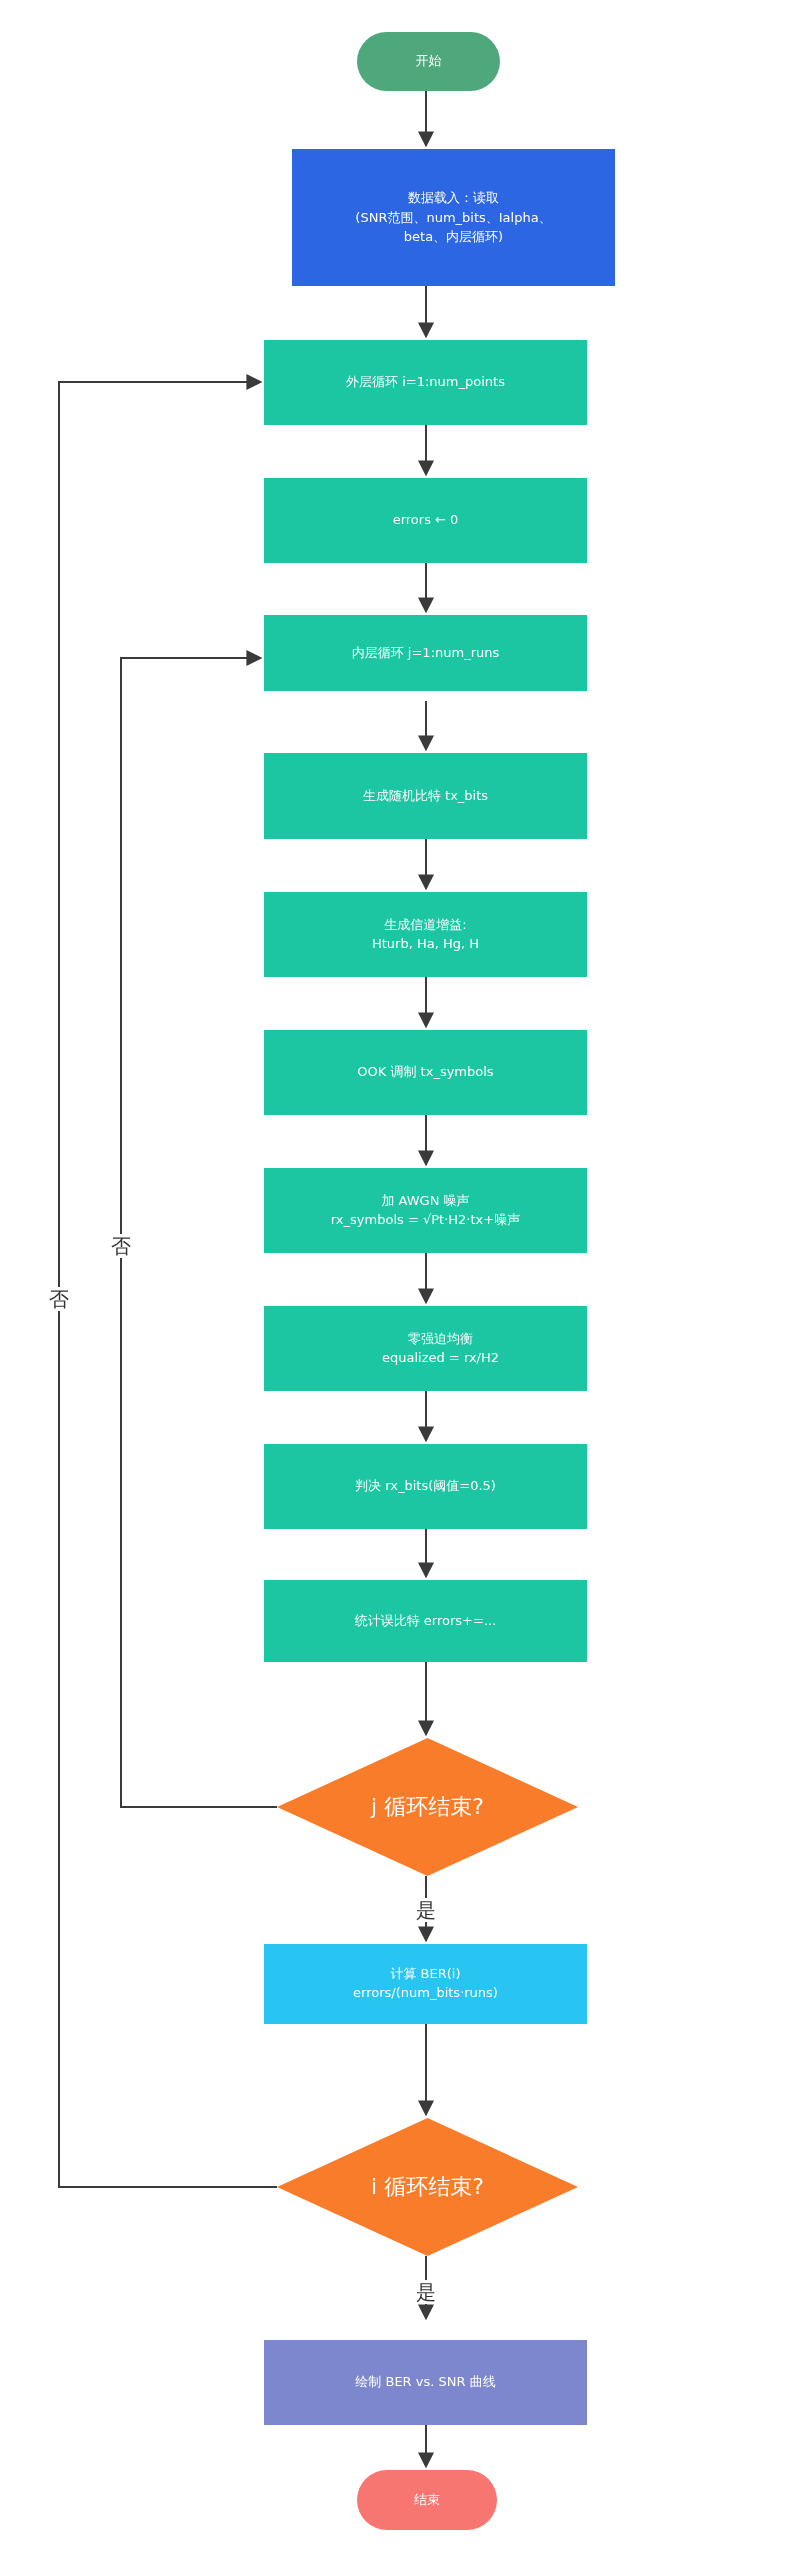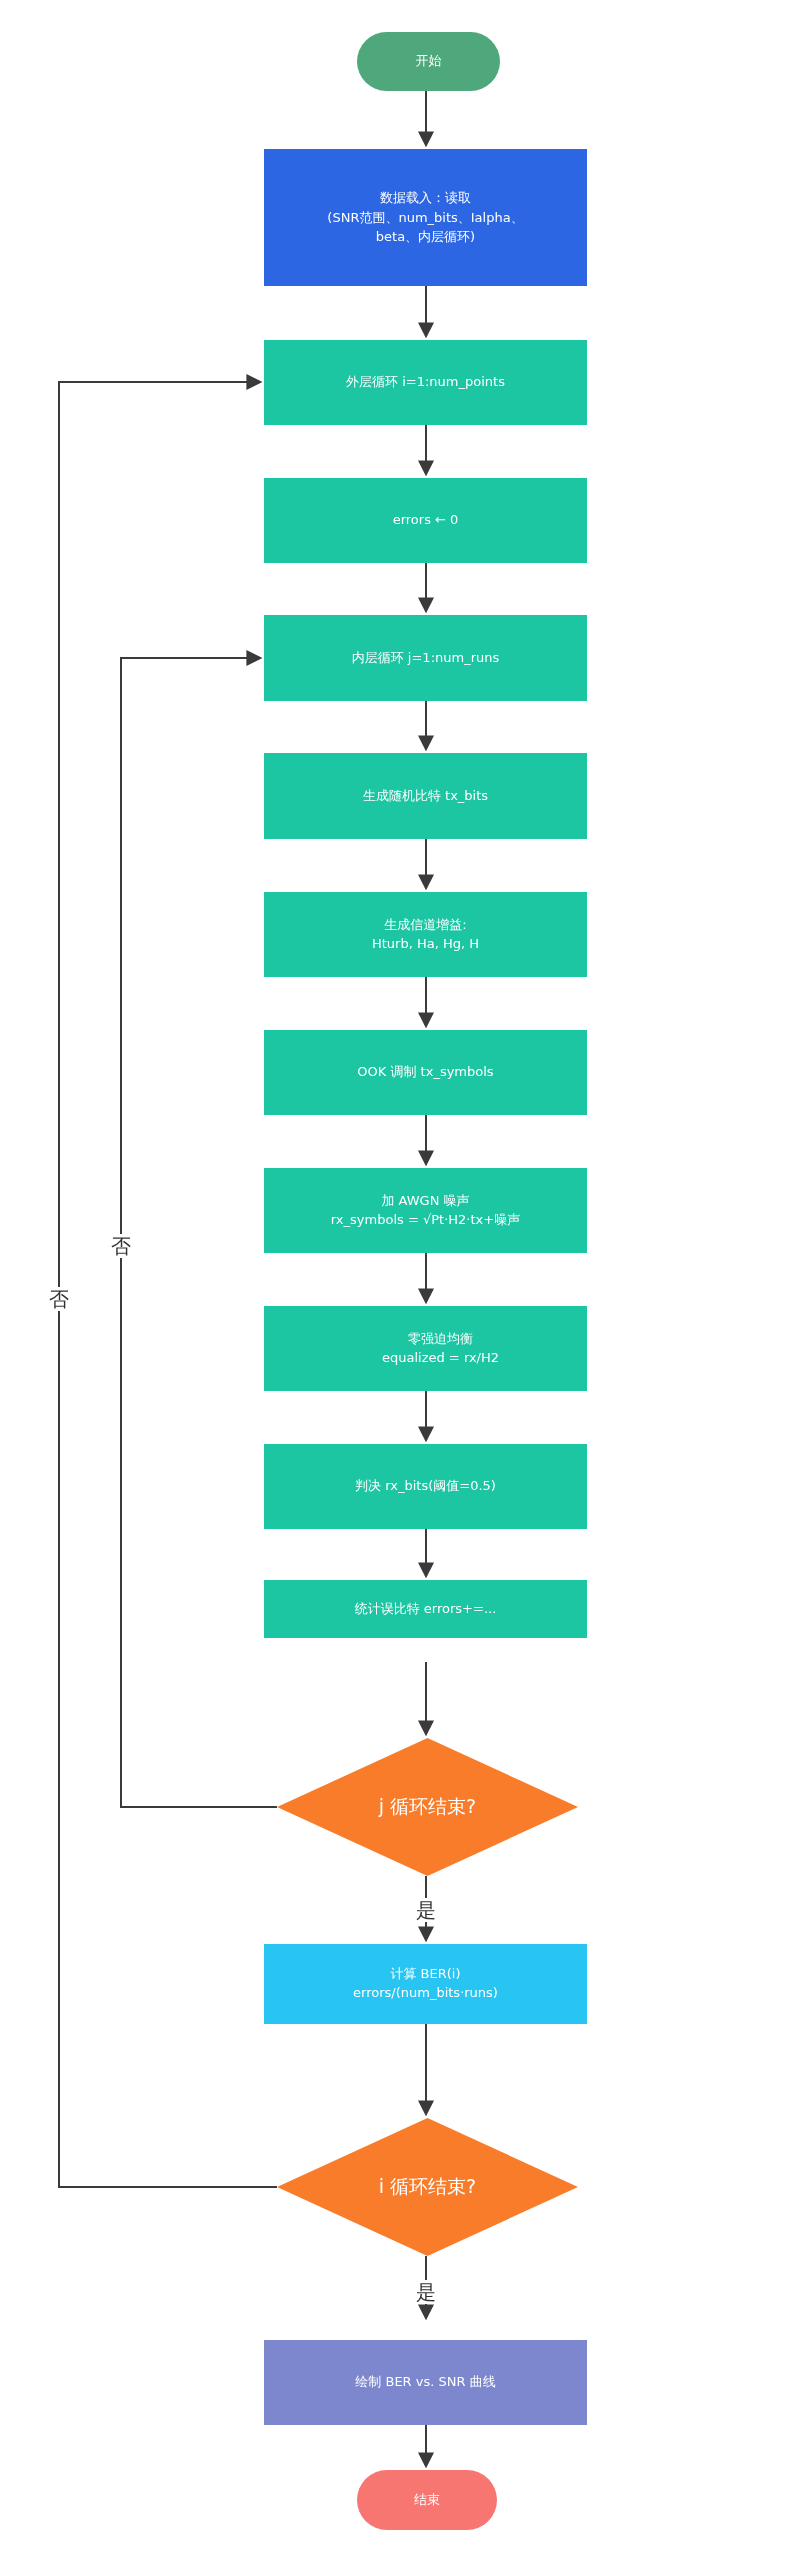--- a/index.html
+++ b/index.html
@@ -12,7 +12,7 @@
   .pill{border-radius:30px;}
   .rect{width:323px;left:264px;}
   .green{background:var(--start-green);}
-  .blue{background:var(--load-blue);}
+  .blue{background:var(--load-blue);margin-left:28px;}
   .teal{background:var(--process-teal);}
   .cyan{background:var(--ber-cyan);}
   .purple{background:var(--plot-purple);}

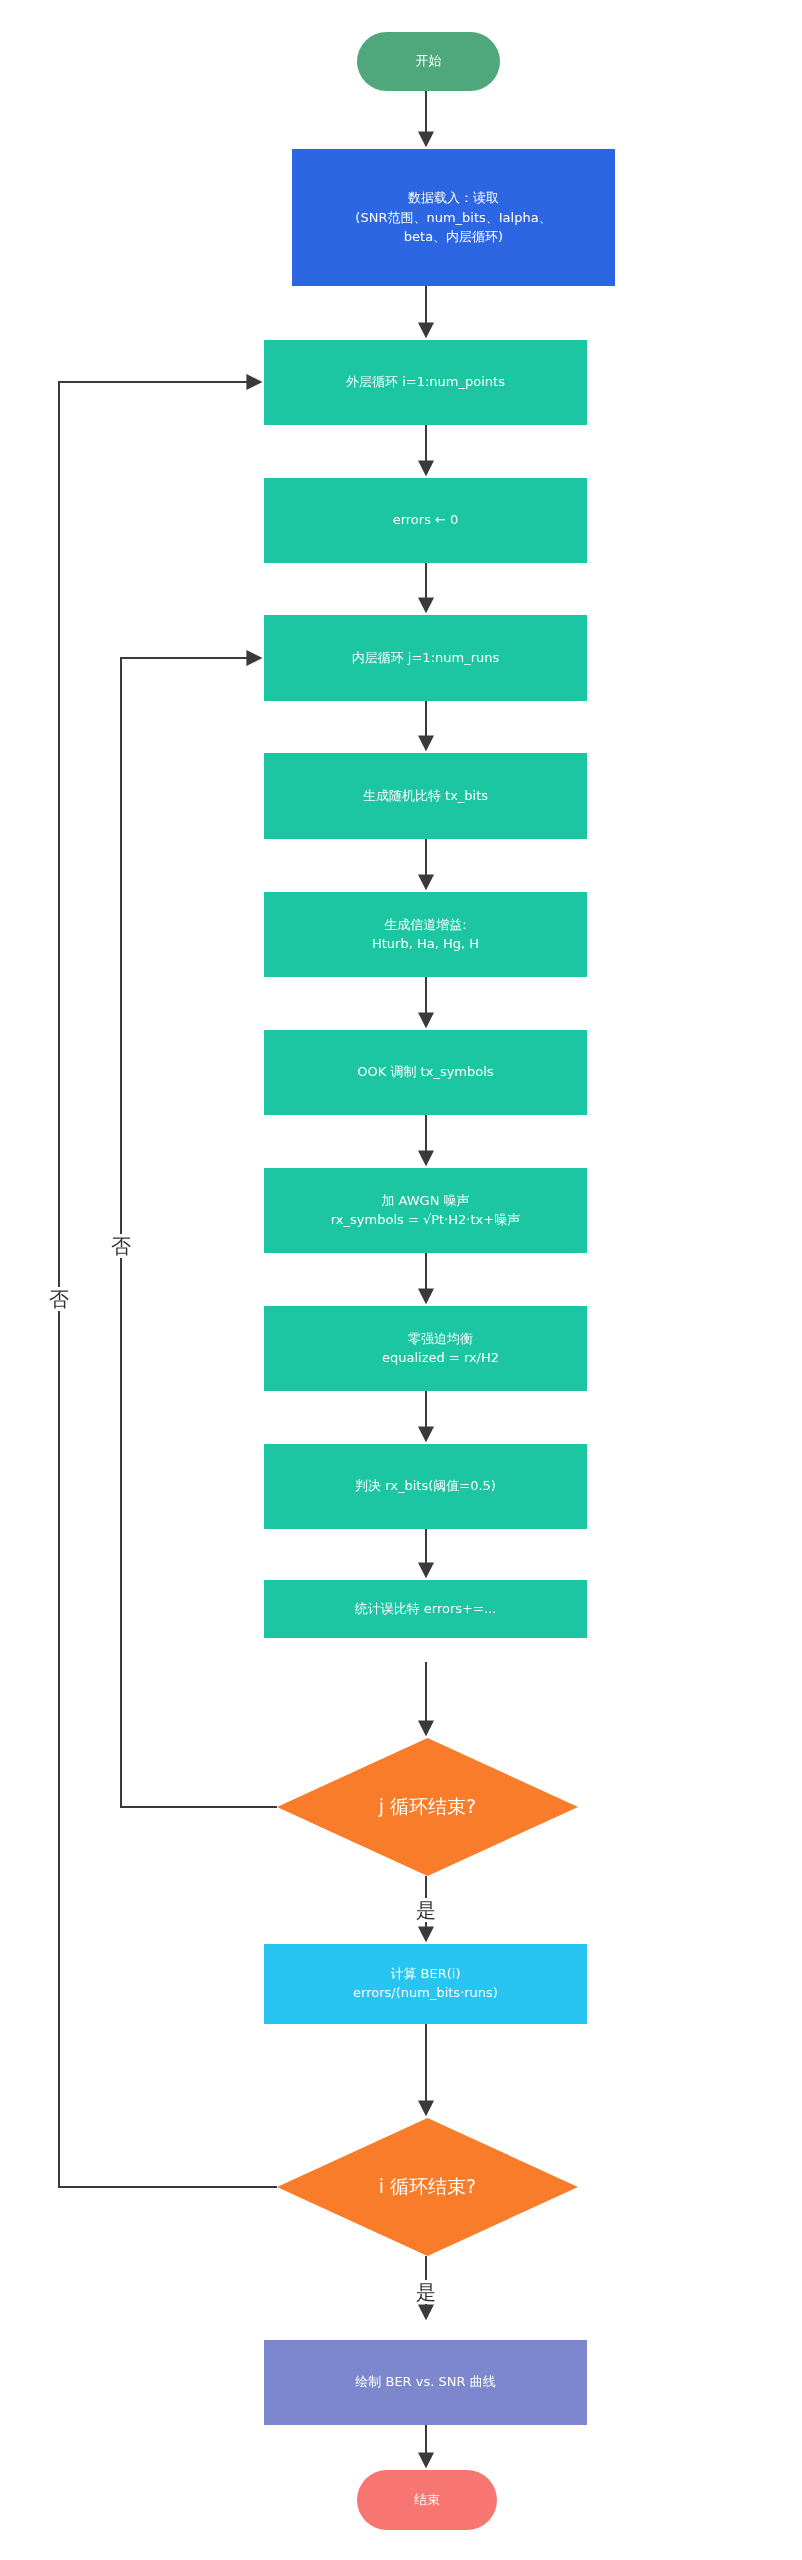--- a/index.html
+++ b/index.html
@@ -74,7 +74,7 @@
     <span>errors ← 0</span>
   </div>
 
-  <div class="node rect teal" style="top:615px;height:86px;">
+  <div class="node rect teal" style="top:615px;height:76px;">
     <span>内层循环 j=1:num_runs</span>
   </div>
 

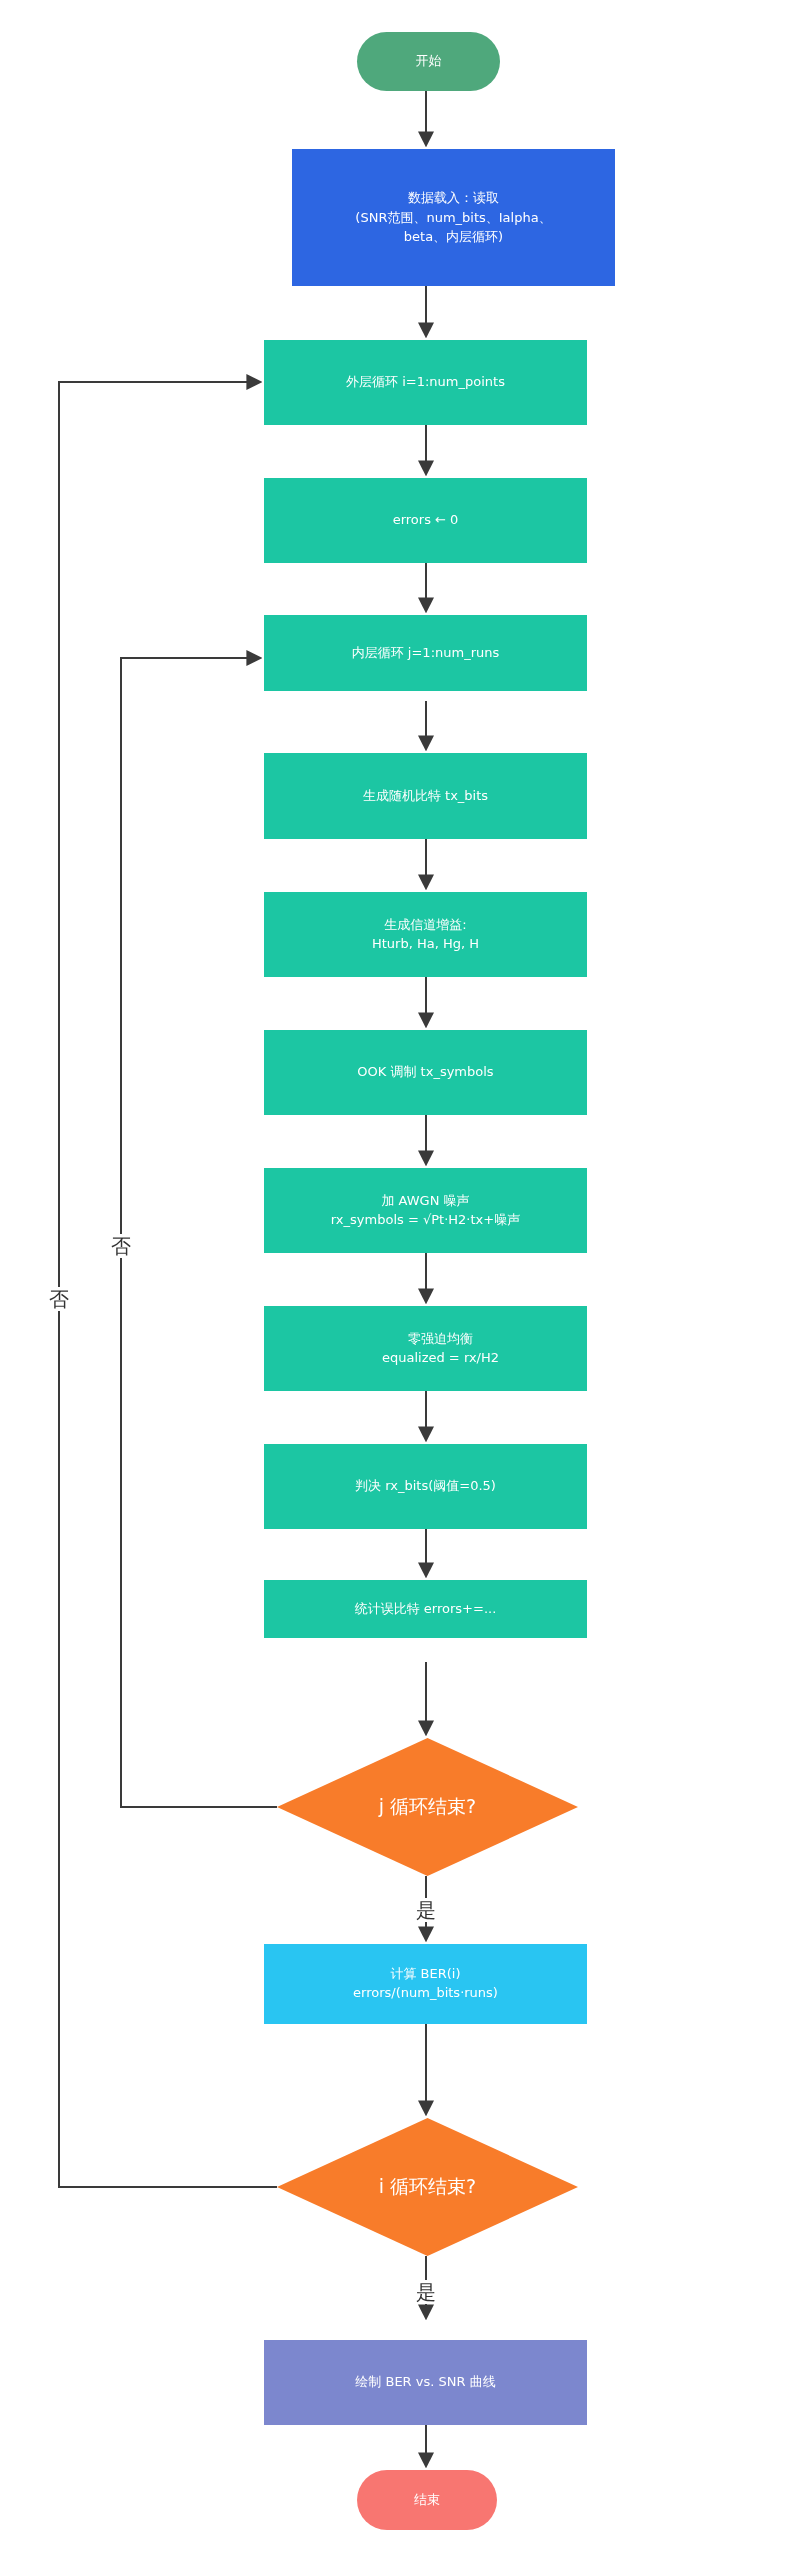--- a/index.html
+++ b/index.html
@@ -105,7 +105,7 @@
     <span>判决 rx_bits(阈值=0.5)</span>
   </div>
 
-  <div class="node rect teal" style="top:1580px;height:58px;">
+  <div class="node rect teal" style="top:1580px;height:82px;">
     <span>统计误比特 errors+=...</span>
   </div>
 

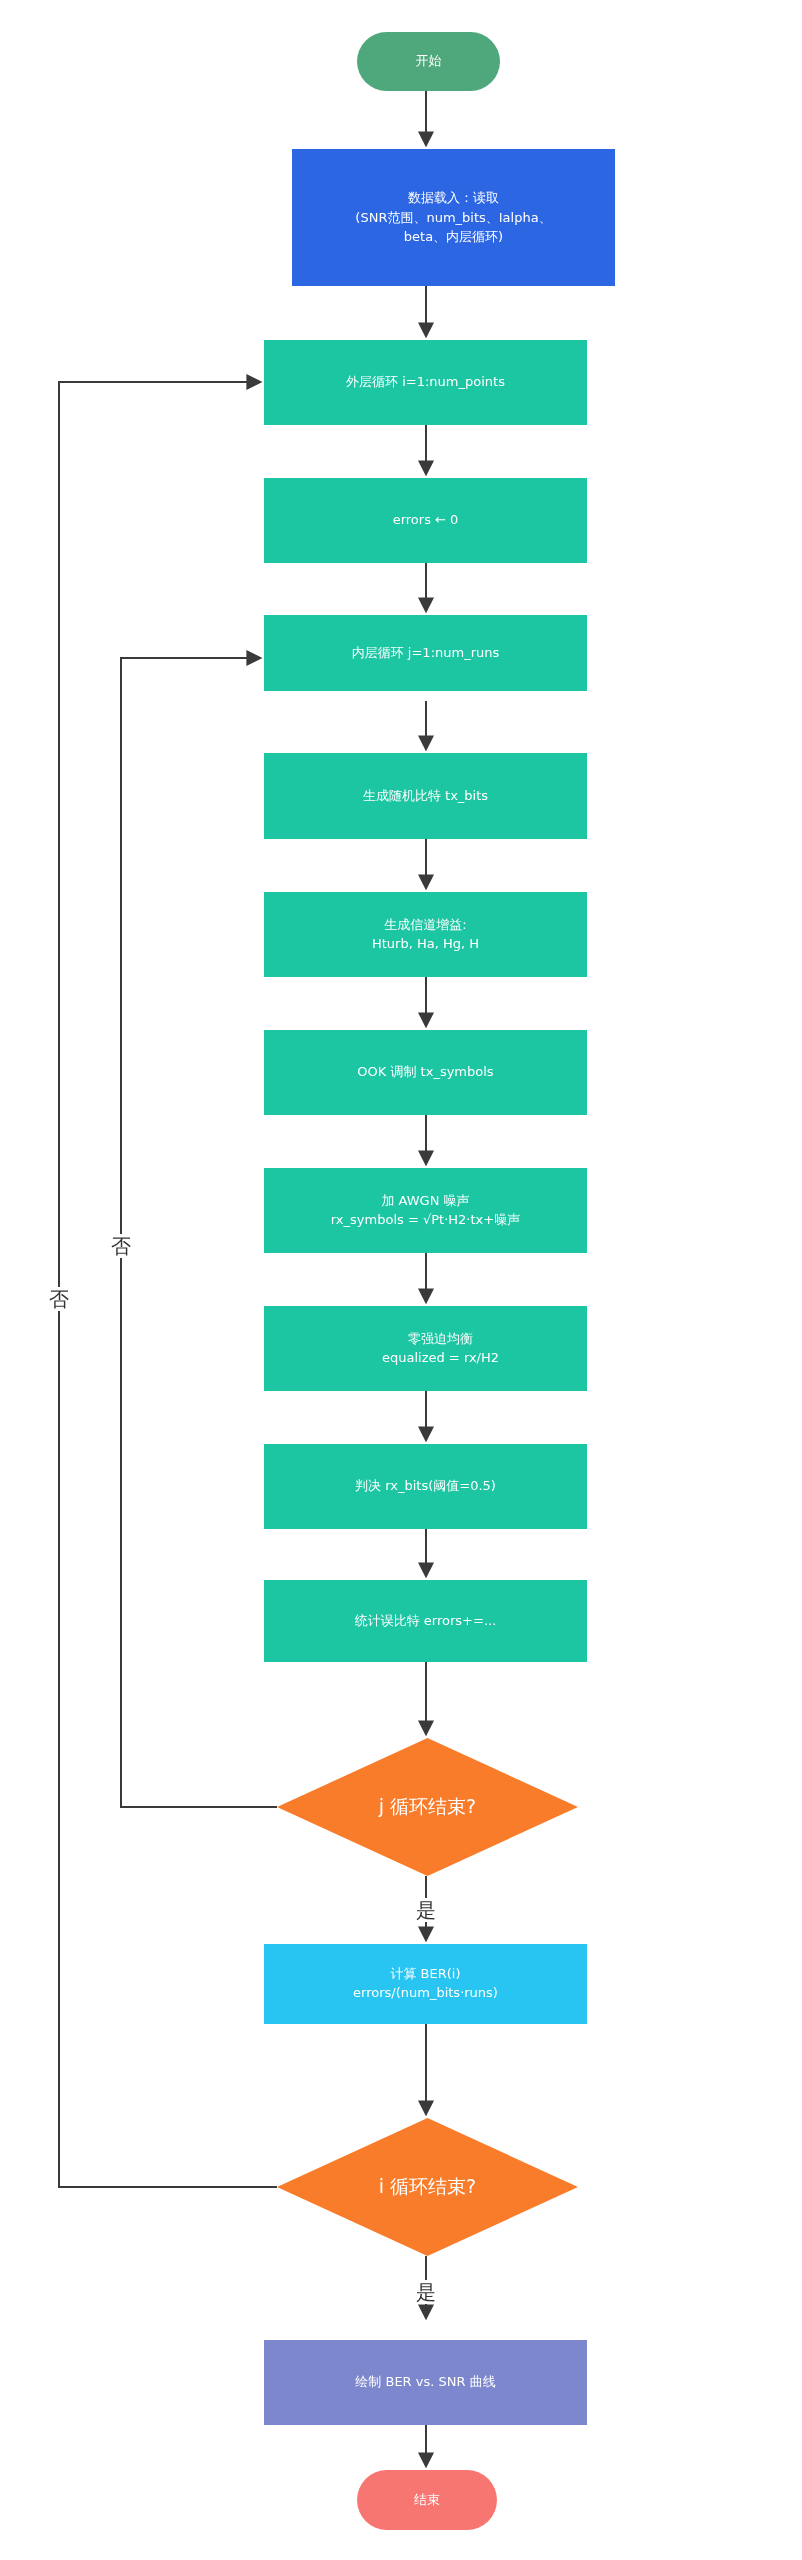--- a/index.html
+++ b/index.html
@@ -19,7 +19,7 @@
   .salmon{background:var(--end-salmon);}
   .diamond{position:absolute;left:277px;width:301px;height:138px;background:var(--decision-orange);
            clip-path:polygon(50% 0,100% 50%,50% 100%,0 50%);
-           display:flex;align-items:center;justify-content:center;color:#fff;font-size:19px;}
+           display:flex;align-items:center;justify-content:center;color:#fff;font-size:22px;}
   .edge-label{position:absolute;width:40px;text-align:center;background:var(--background,#fff);
               color:var(--edge-label-text,#333);font-size:20px;line-height:24px;height:24px;}
 </style>

